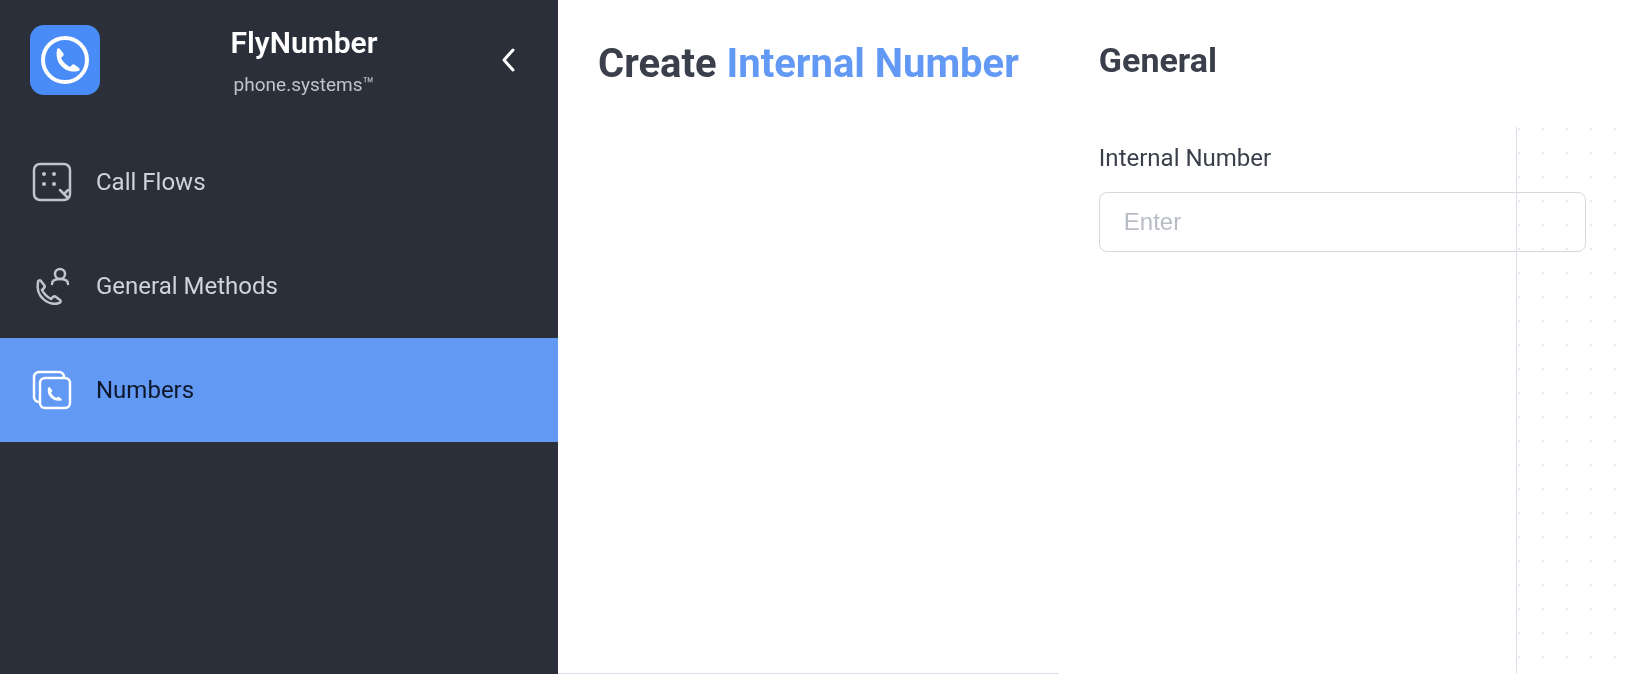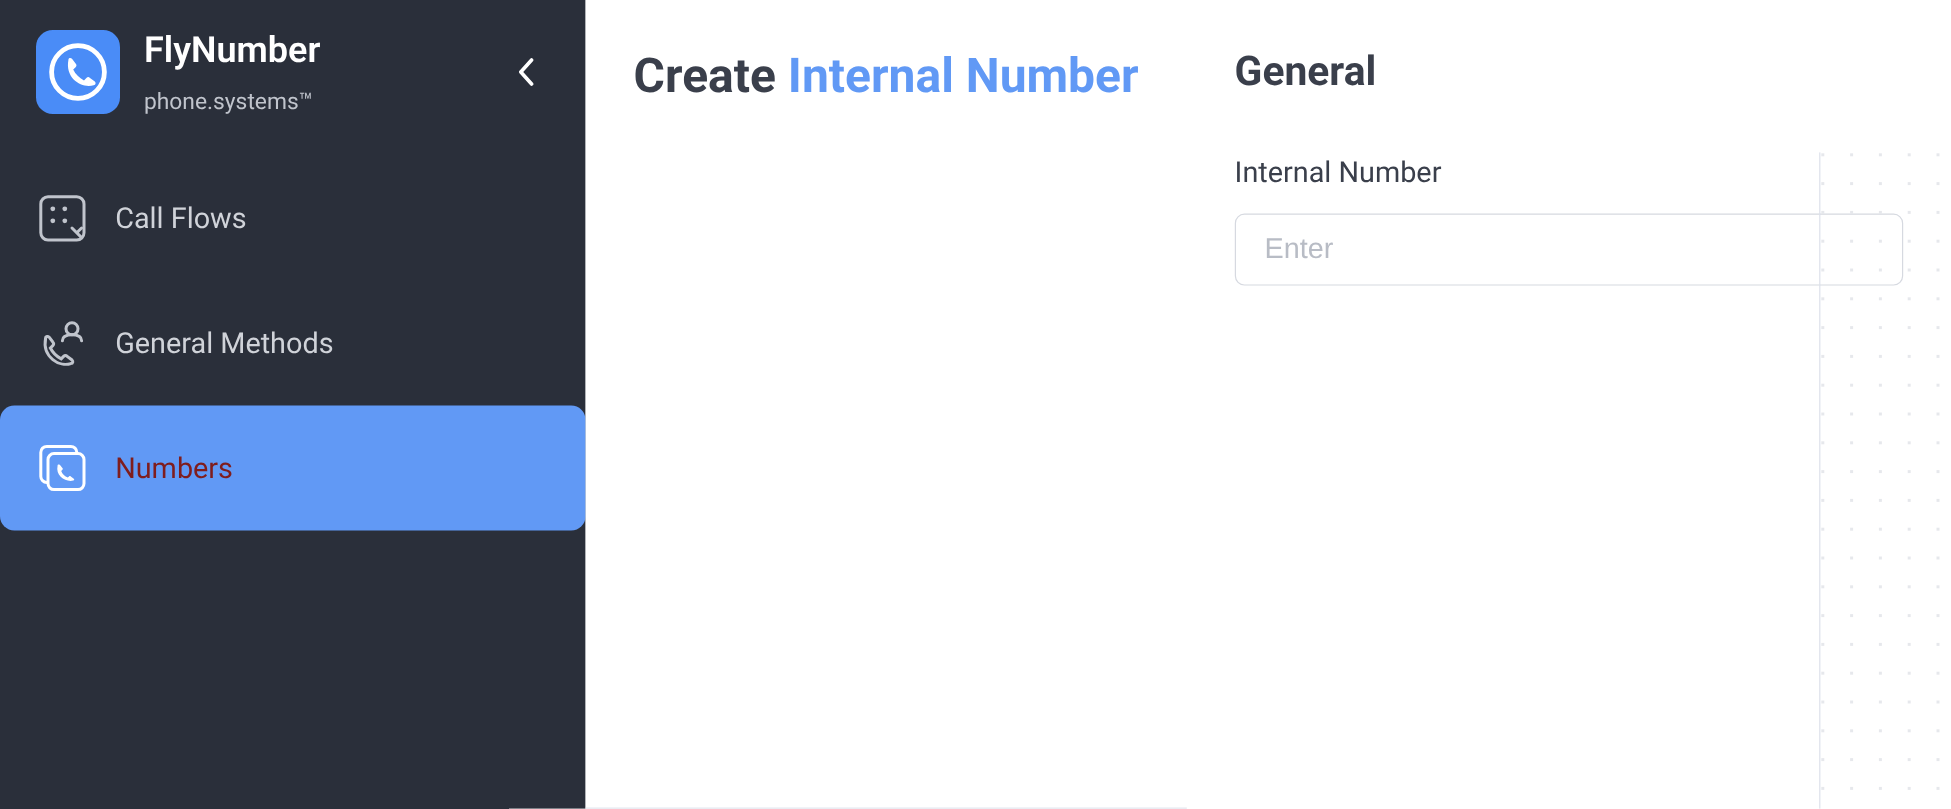--- a/index.html
+++ b/index.html
@@ -17,11 +17,12 @@
     }
     
     .sidebar {
-      width: 488px;
+      width: 558px;
       height: 674px;
       background-color: #2a2f3a;
       color: #ffffff;
       flex-shrink: 0;
+      text-align: center;
     }
     
     .sidebar-header {

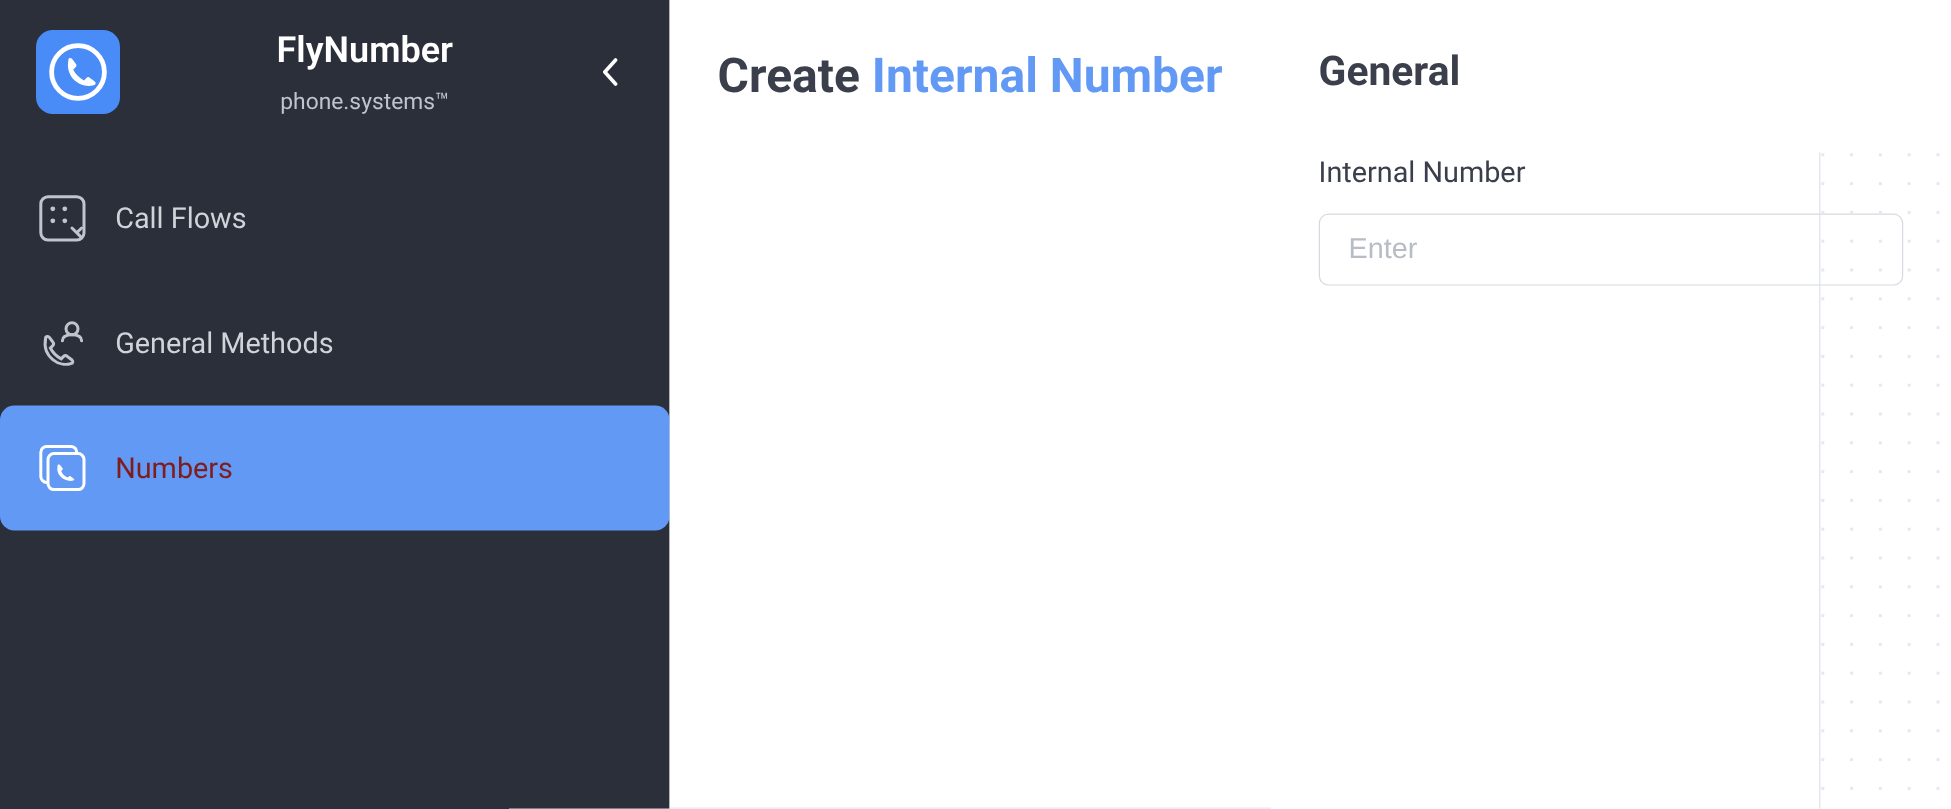--- a/index.html
+++ b/index.html
@@ -136,7 +136,7 @@
       font-size: 34px;
       font-weight: 700;
       color: #3a3f4b;
-      margin-bottom: 50px;
+      margin-bottom: 64px;
     }
     
     .form-group {

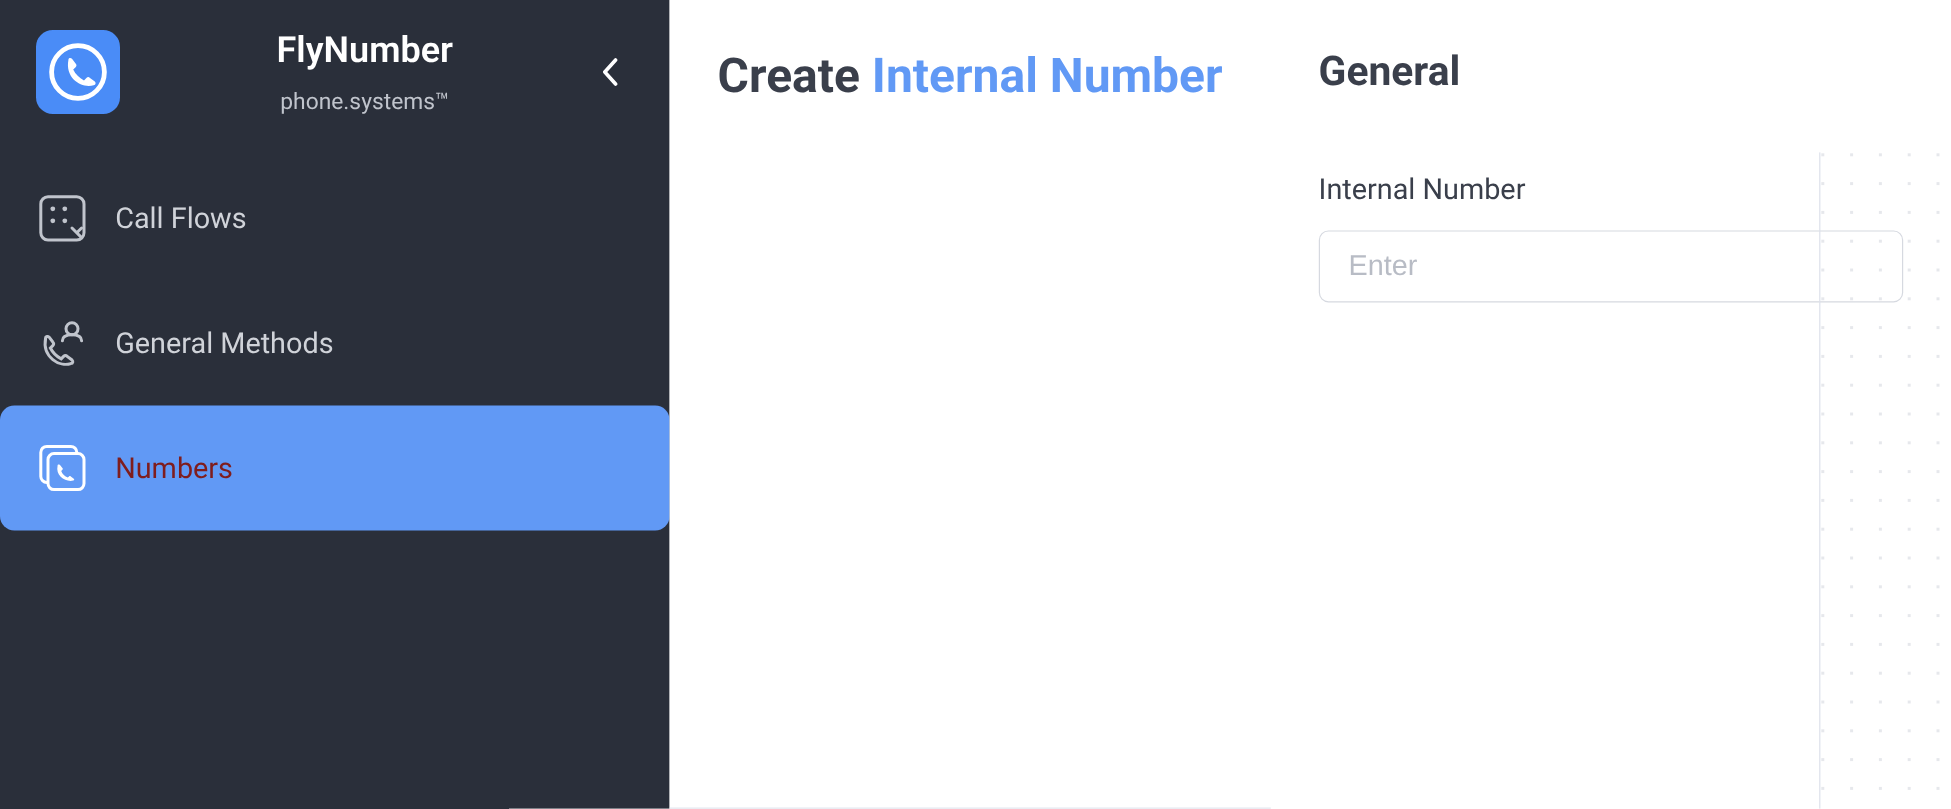--- a/index.html
+++ b/index.html
@@ -88,8 +88,7 @@
     
     .nav-item.active {
       background-color: #6199f5;
-      color: #7f1d1d;
-      border-radius: 12px;
+      color: #0f172a;
     }
     
     .nav-icon {

